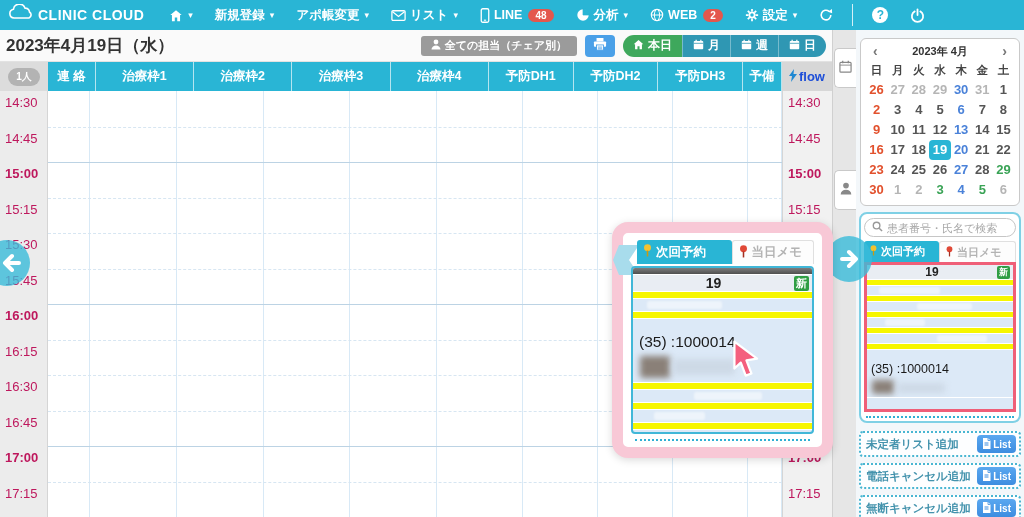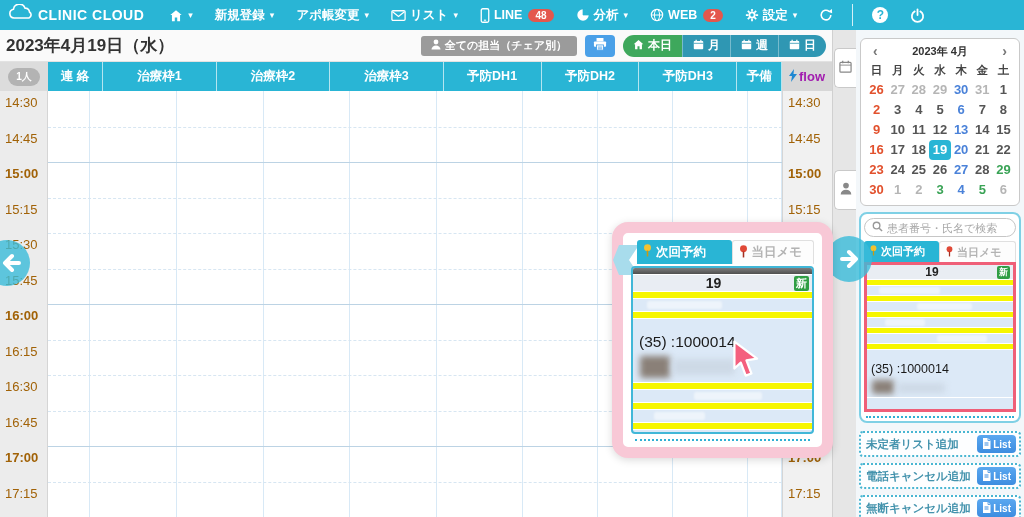--- a/index.html
+++ b/index.html
@@ -301,6 +301,7 @@
         <div class="col-hdr" style="flex: 1.08 1 0px;">治療枠1</div>
         <div class="col-hdr" style="flex: 1.08 1 0px;">治療枠2</div>
         <div class="col-hdr" style="flex: 1.08 1 0px;">治療枠3</div>
+        <div class="col-hdr" style="flex: 1.08 1 0px;">治療枠4</div>
         <div class="col-hdr" style="flex: 0.93 1 0px;">予防DH1</div>
         <div class="col-hdr" style="flex: 0.93 1 0px;">予防DH2</div>
         <div class="col-hdr" style="flex: 0.93 1 0px;">予防DH3</div>

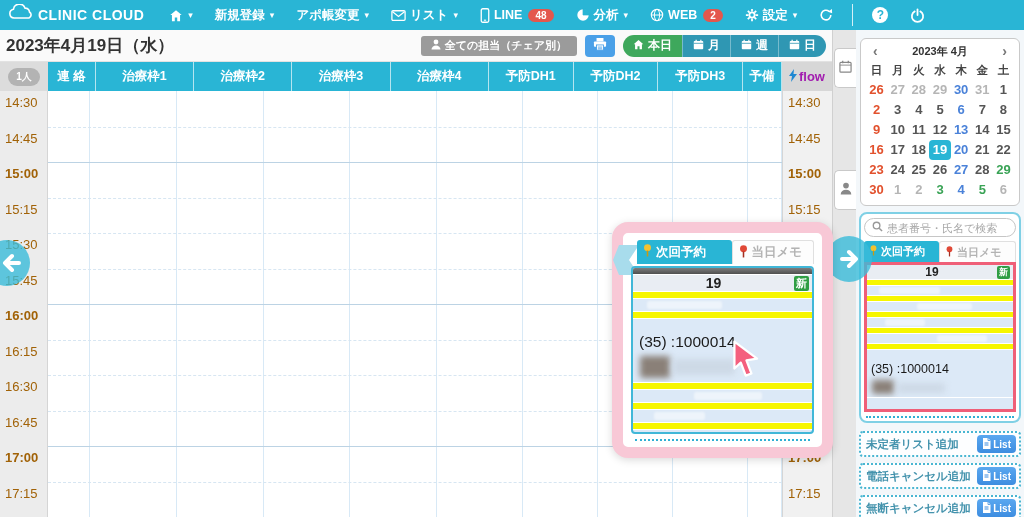--- a/index.html
+++ b/index.html
@@ -36,7 +36,7 @@
   .gutter-hdr { width:48px; background:#dcdcdc; display:flex; align-items:center; justify-content:center; }
   .cap-pill { background:#b3b3b3; color:#fff; font-size:10px; font-weight:bold; border-radius:9px; padding:2px 8px; white-space:nowrap; }
   .col-hdr { background:#29b5d5; color:#fff; font-size:12.5px; font-weight:bold; display:flex; align-items:center; justify-content:center; border-right:1px solid rgba(255,255,255,.65); white-space:nowrap; overflow:hidden; }
-  .flow-hdr { width:50px; background:#d7d7d7; color:#a21caf; font-size:13px; font-weight:bold; display:flex; align-items:center; justify-content:center; gap:2px; }
+  .flow-hdr { width:50px; background:#d7d7d7; color:#1d4ed8; font-size:13px; font-weight:bold; display:flex; align-items:center; justify-content:center; gap:2px; }
 
   .grid-body { flex:1; display:flex; position:relative; }
   .gutter { position:relative; background:#ececec; }

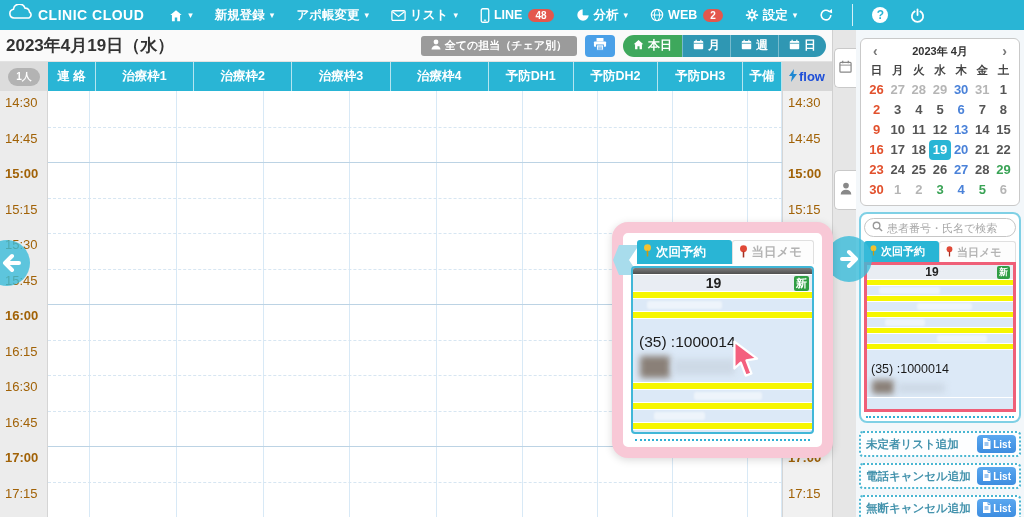--- a/index.html
+++ b/index.html
@@ -42,7 +42,7 @@
   .gutter { position:relative; background:#ececec; }
   .gutter.left { width:48px; border-right:1px solid #d5d5d5; }
   .gutter.right { width:50px; background:#f1f1f1; border-left:1px solid #d5d5d5; }
-  .time-label { position:absolute; left:5px; font-size:13px; color:#a16207; white-space:nowrap; }
+  .time-label { position:absolute; left:5px; font-size:13px; color:#be185d; white-space:nowrap; }
   .time-label.hour { font-weight:bold; }
   .cols-wrap { flex:1; display:flex; position:relative; background:#fff; }
   .grid-col { border-right:1px solid #d8e9f6; height:100%; }

